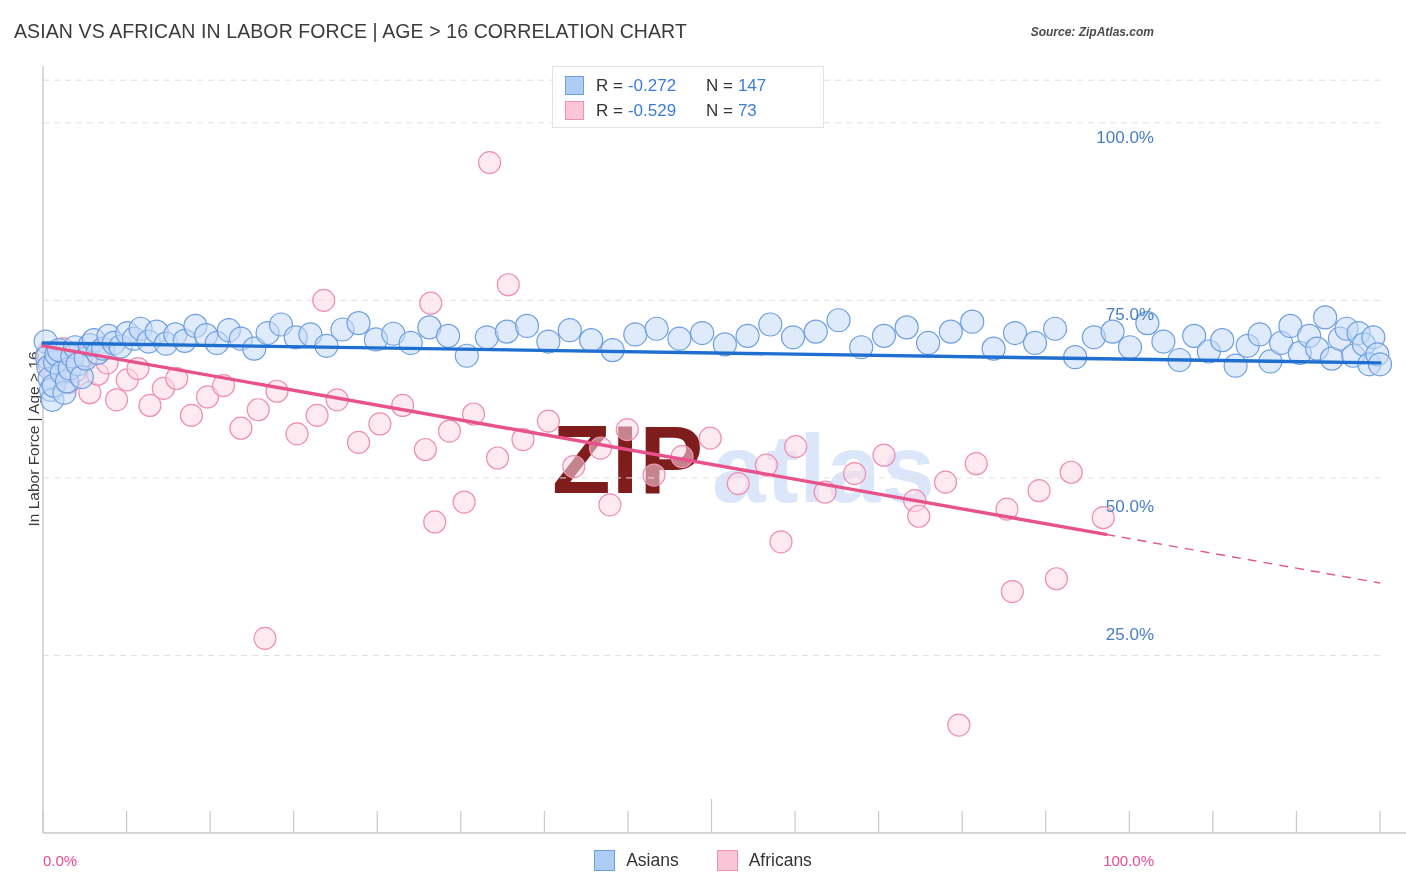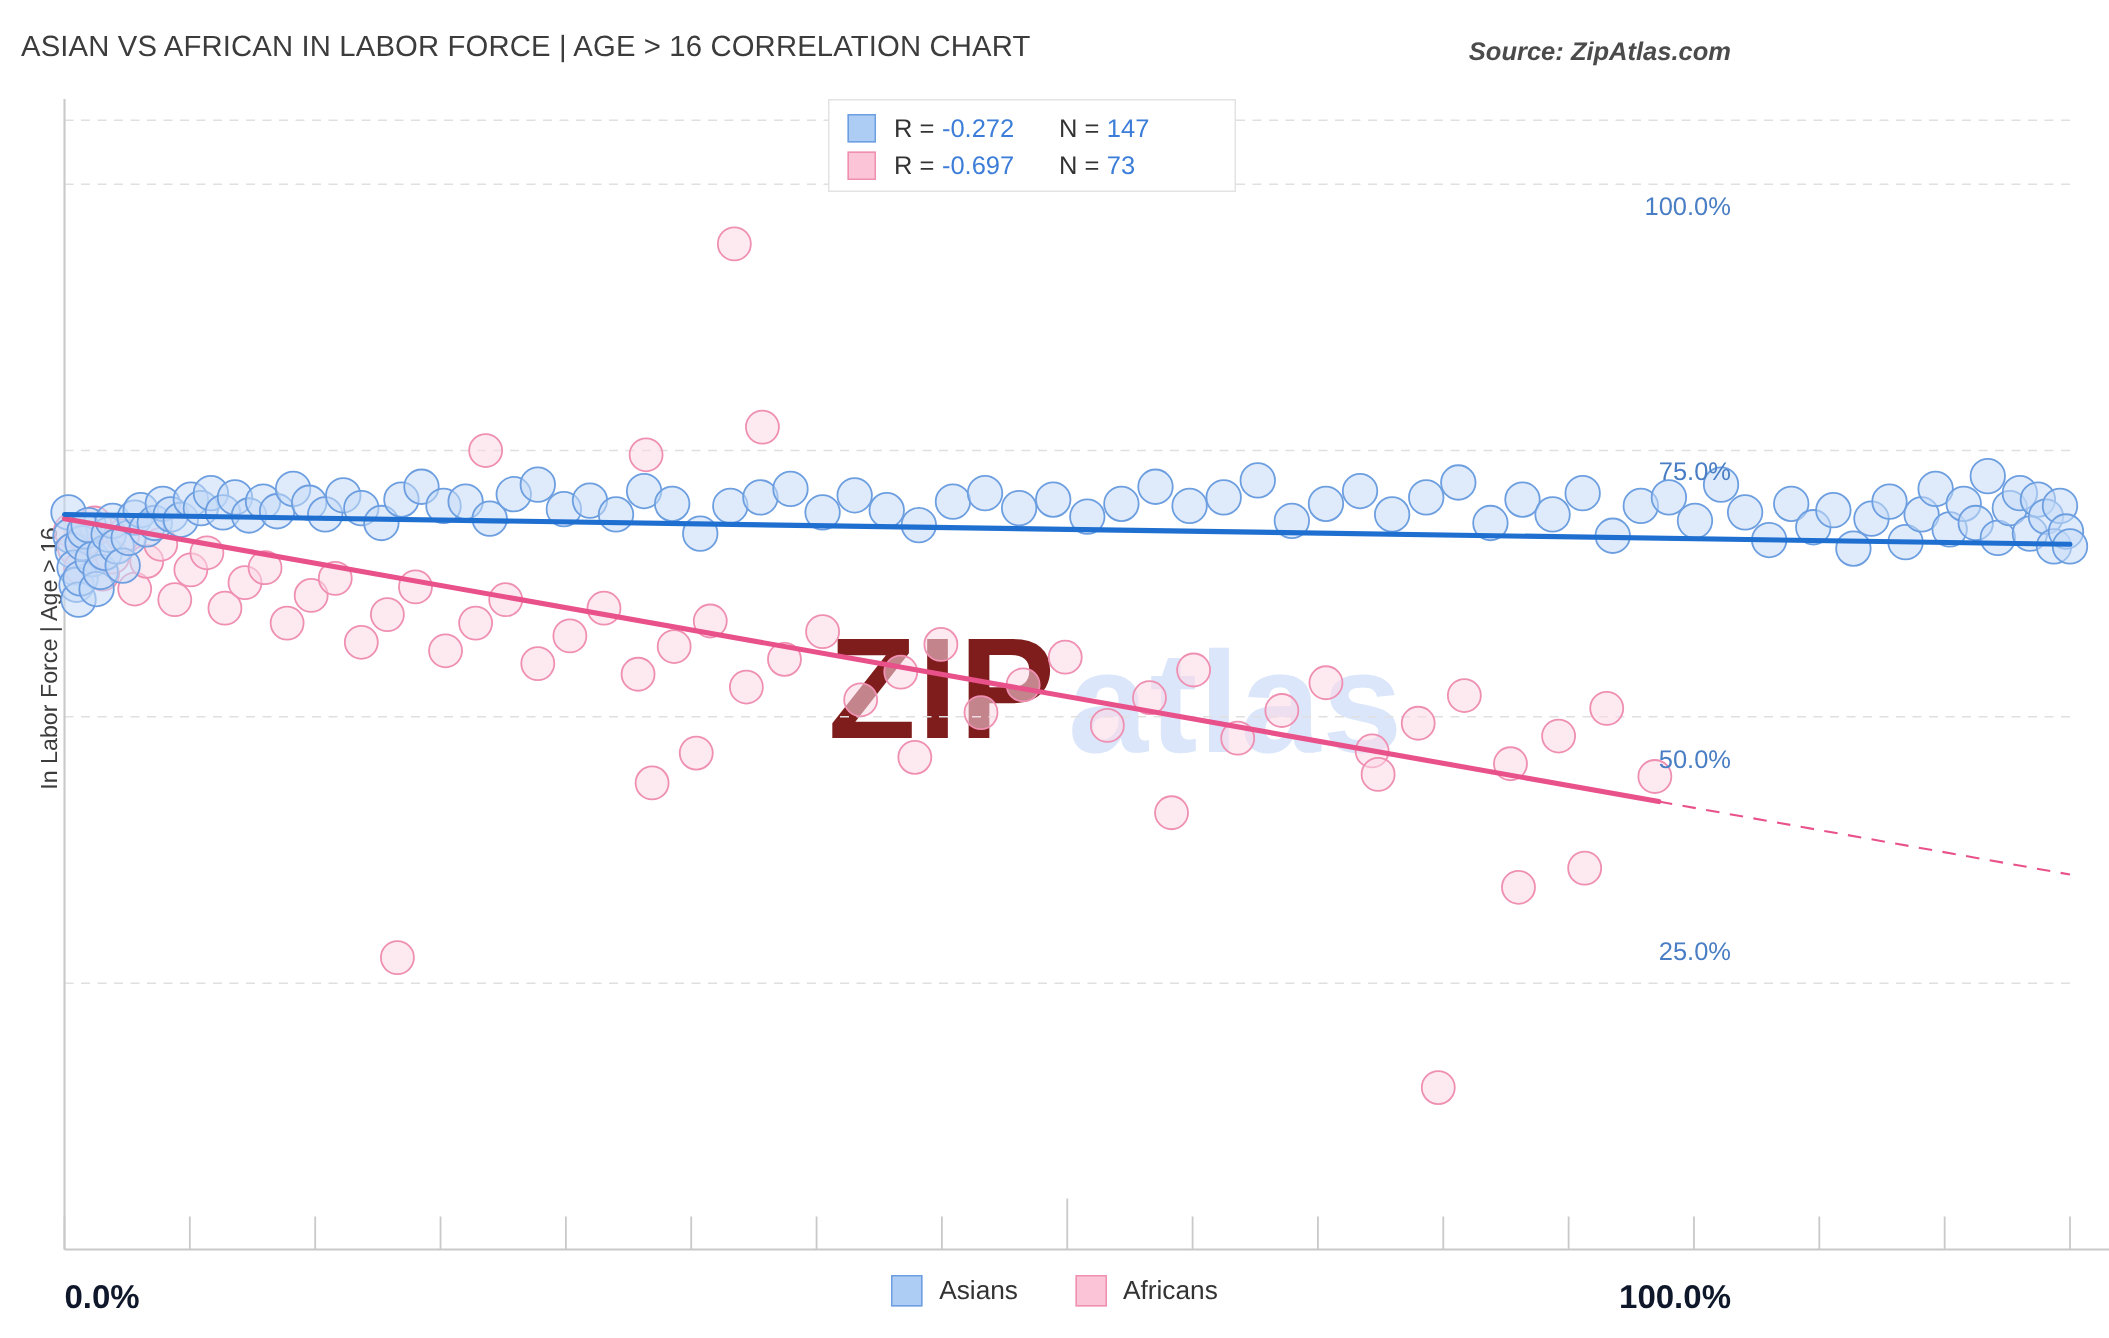--- a/index.html
+++ b/index.html
@@ -34,7 +34,7 @@
     position: absolute;
     right: 14px;
     top: 25px;
-    font-size: 17px;
+    font-size: 12px;
     font-style: italic;
     font-weight: bold;
     color: #4b4b4b;

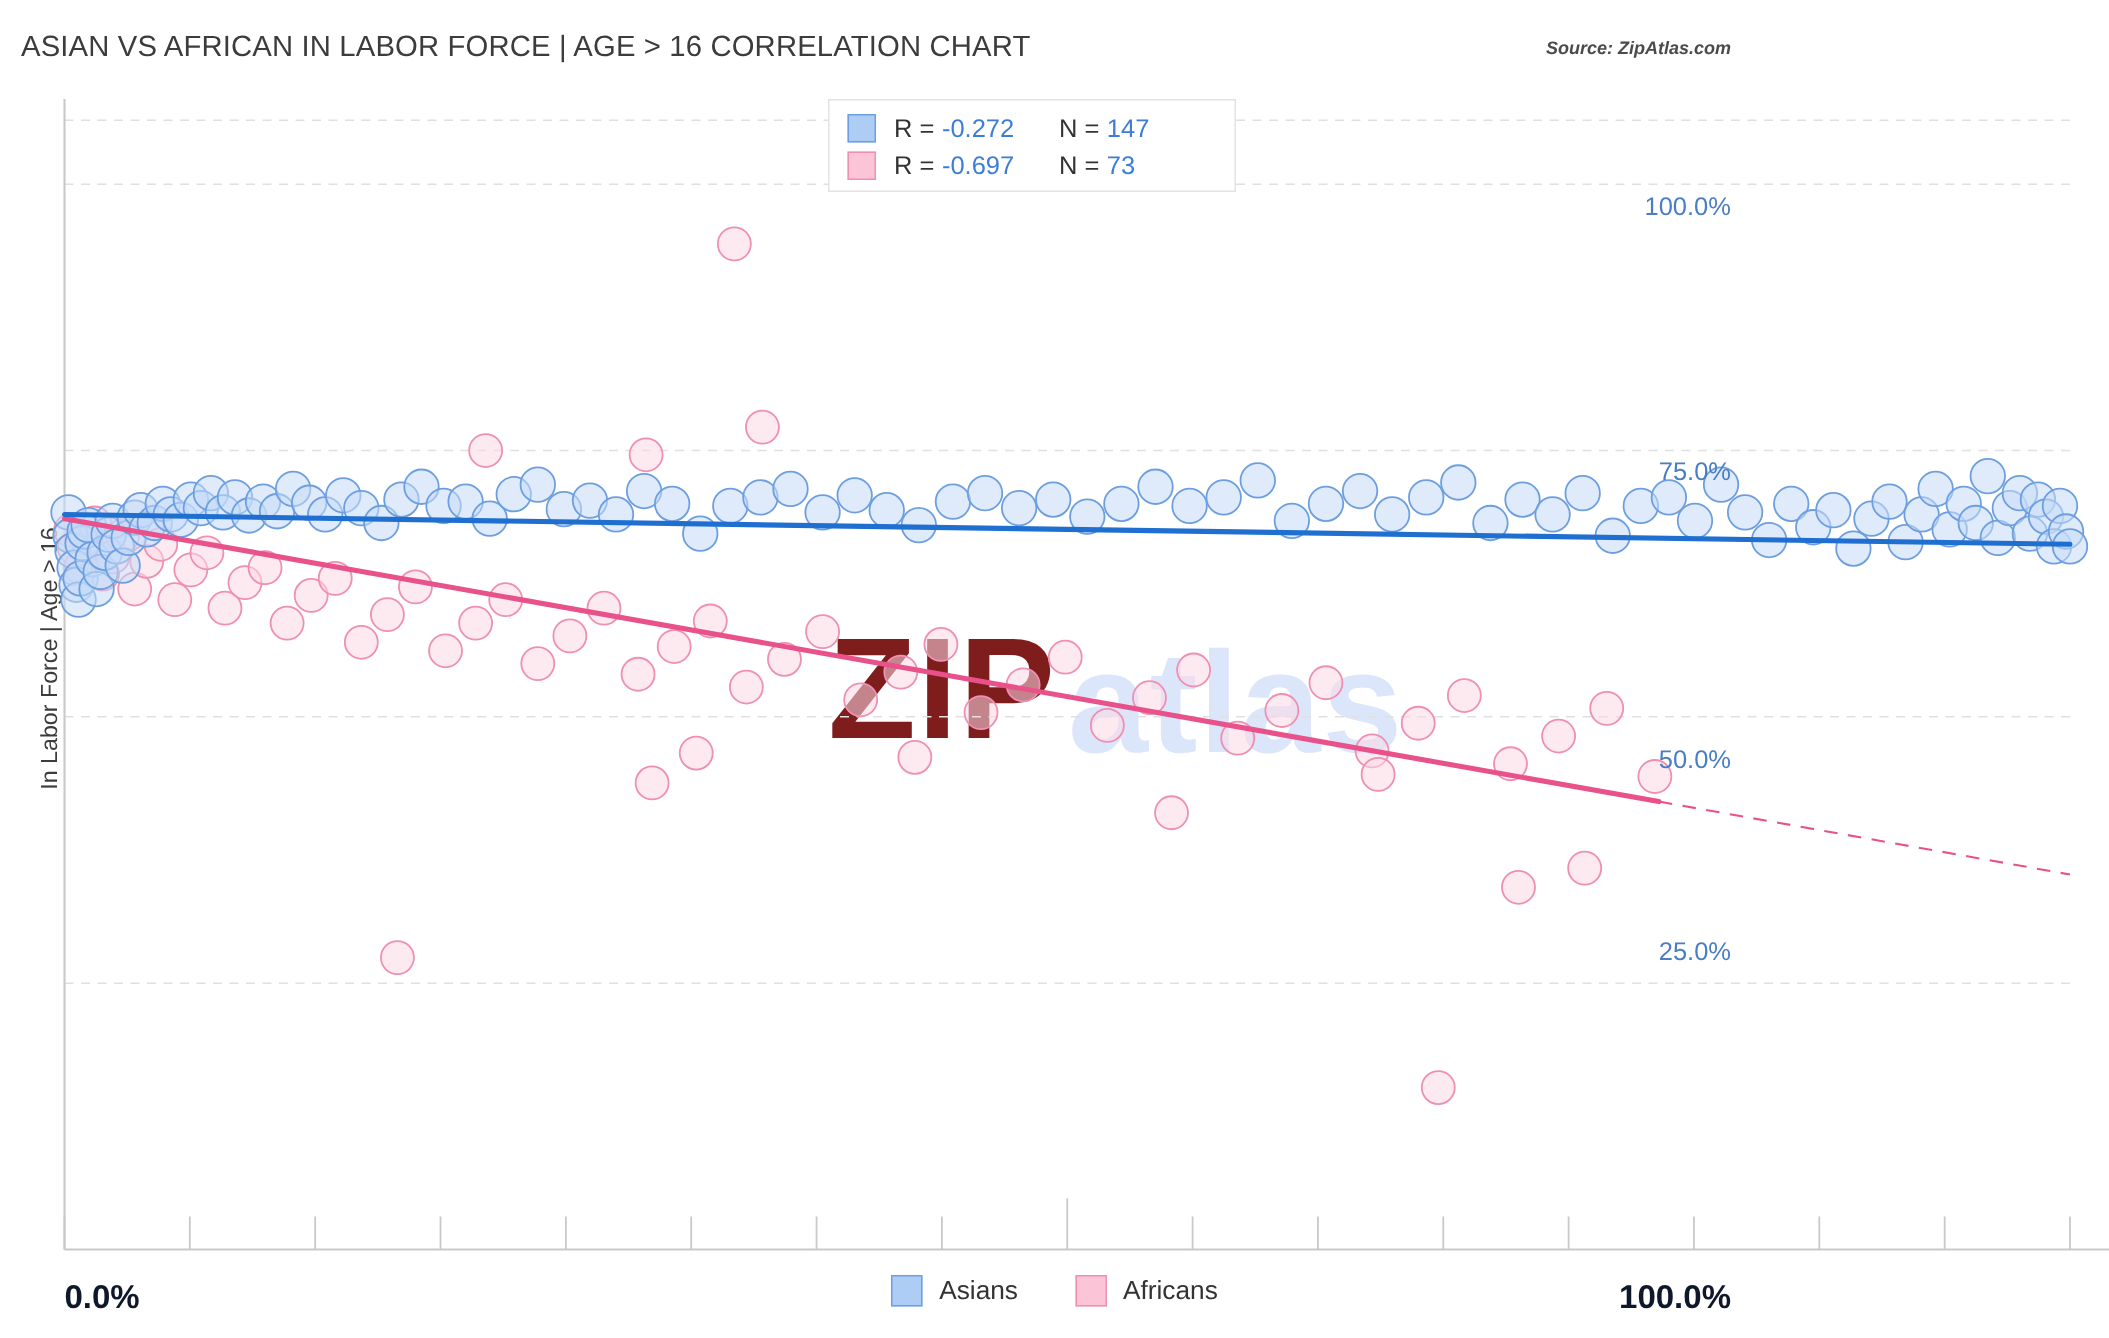--- a/index.html
+++ b/index.html
@@ -394,7 +394,7 @@
     <div class="stats-row">
       <span class="swatch pink"></span>
       <span class="stat-k">R =</span>
-      <span class="stat-v r-val">-0.697</span>
+      <span class="stat-v r-val">-0.529</span>
       <span class="stat-gap"></span>
       <span class="stat-k">N =</span>
       <span class="stat-v n-val">73</span>

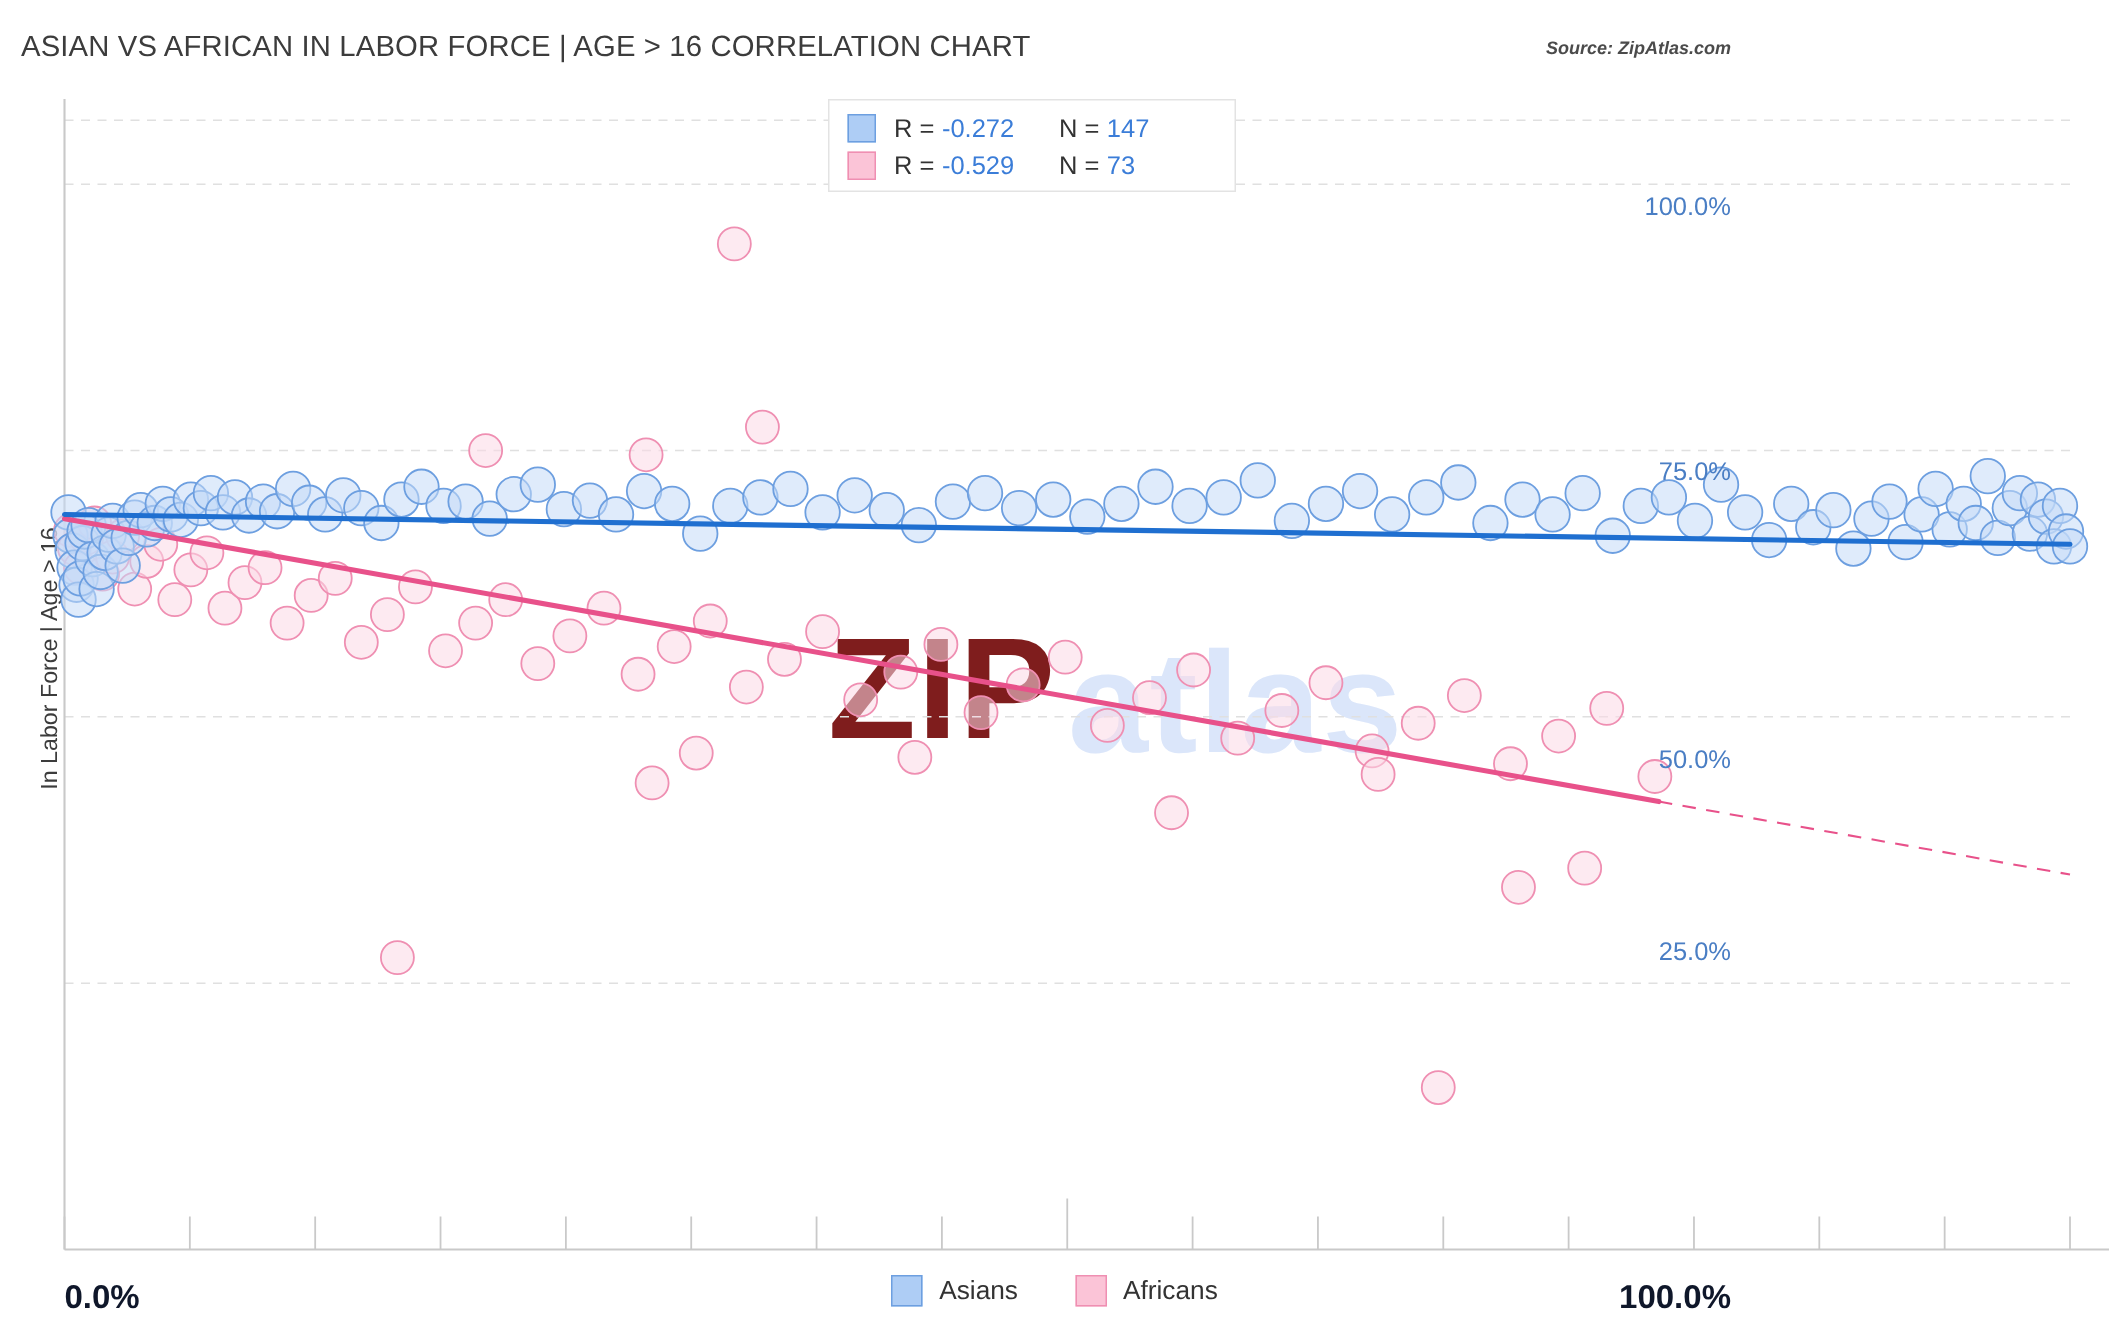--- a/index.html
+++ b/index.html
@@ -65,10 +65,9 @@
   }
   .xtick-label {
     position: absolute;
-    font-size: 22px;
-    color: #0f172a;
-    white-space: nowrap;
-    font-weight: bold;
+    font-size: 15px;
+    color: #ec4899;
+    white-space: nowrap;
   }
   .stats-box {
     position: absolute;

